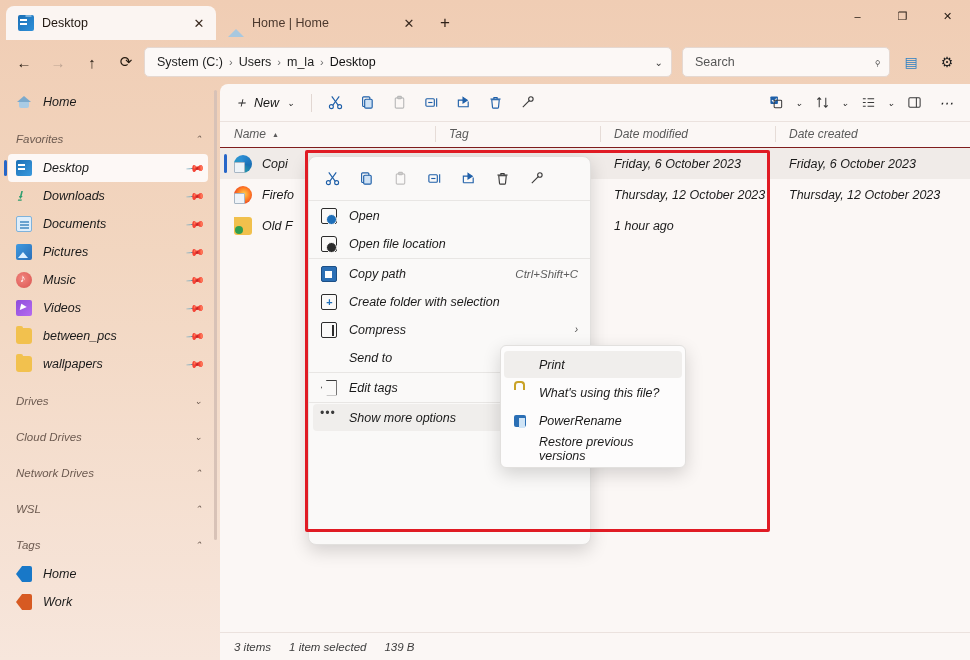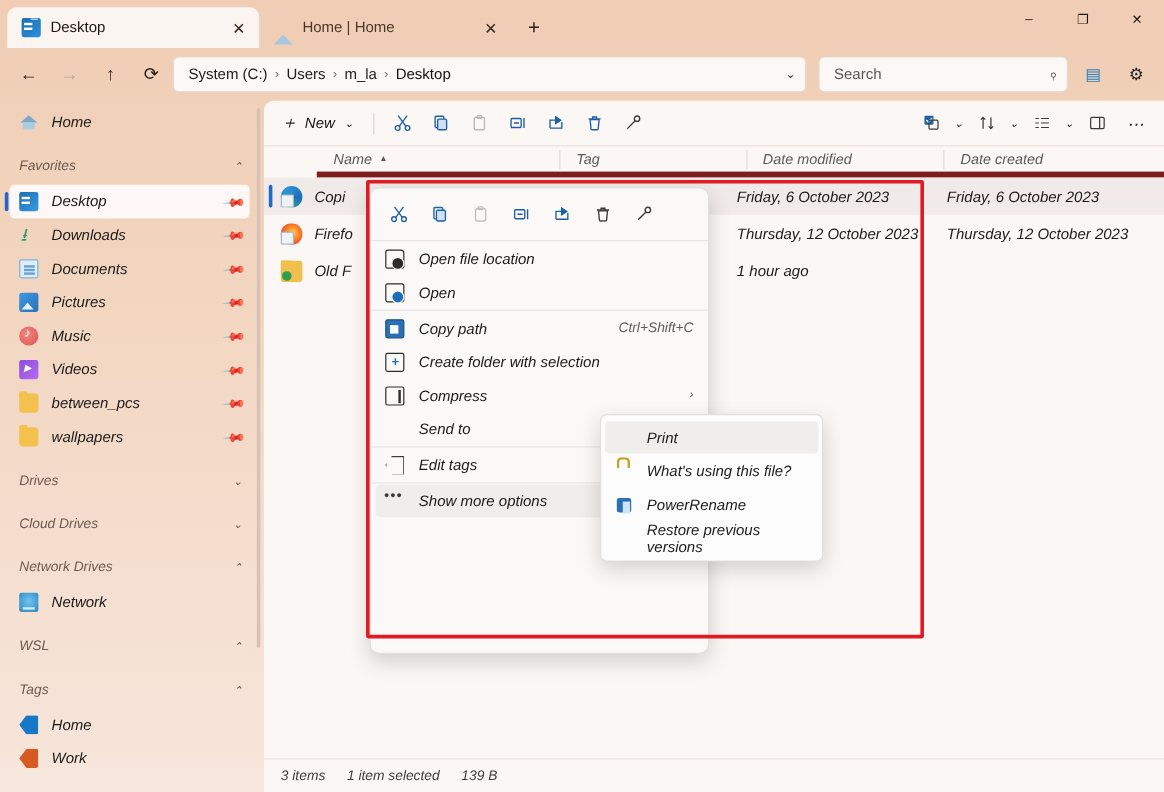--- a/index.html
+++ b/index.html
@@ -191,10 +191,9 @@
 
   
   .colhead {
-    height: 26px; display: flex; align-items: center;
+    height: 26px; display: flex; align-items: flex-end;
     font-size: 12px; color: #5a5a5a;
-    border-bottom: 5px solid #7f1d1d;
-    margin-left: 44px;
+    border-bottom: 1px solid #7f1d1d;
   }
   .ch { display: flex; align-items: center; height: 26px; padding-left: 14px; position: relative; }
   .ch + .ch::before { content:""; position:absolute; left:0; top:5px; bottom:5px; width:1px; background:#e6dcd7; }

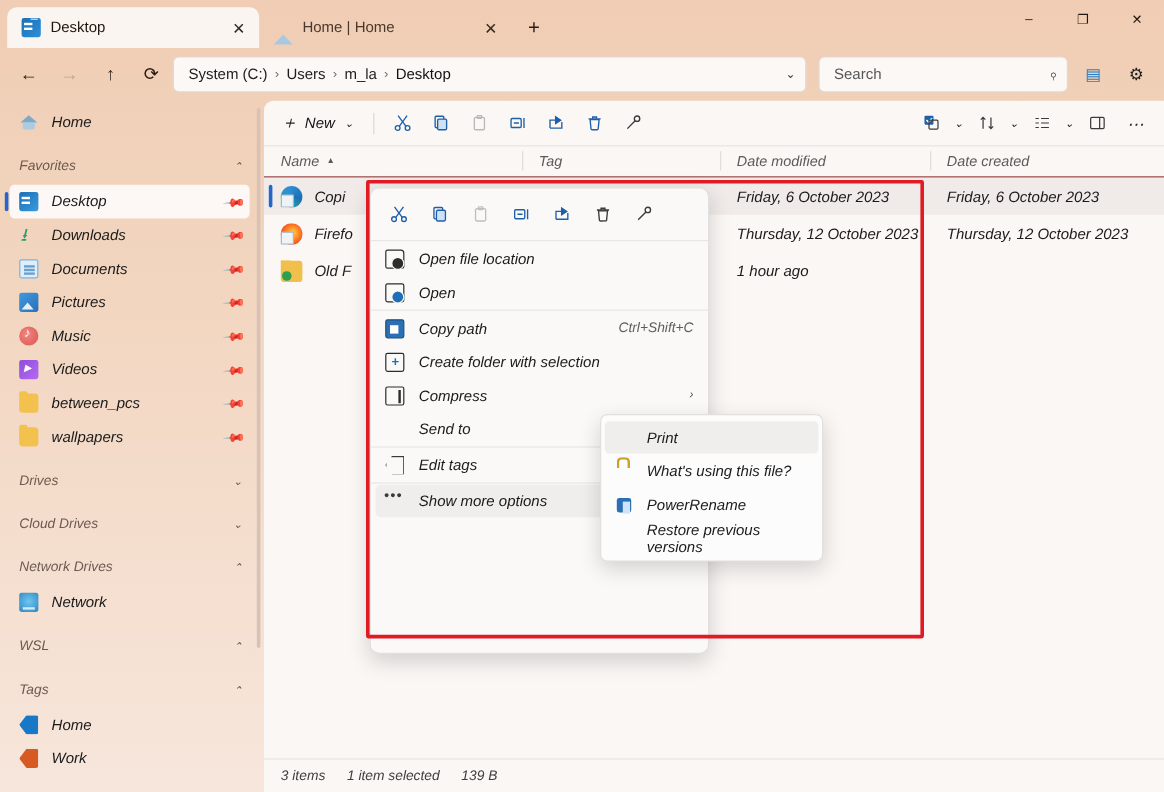--- a/index.html
+++ b/index.html
@@ -656,12 +656,12 @@
         <div class="ctx-divider"></div>
 
         <div class="ctx-item">
+          <span class="ci ci-open"></span>
+          <span class="cl">Open</span>
+        </div>
+        <div class="ctx-item">
           <span class="ci ci-loc"></span>
           <span class="cl">Open file location</span>
-        </div>
-        <div class="ctx-item">
-          <span class="ci ci-open"></span>
-          <span class="cl">Open</span>
         </div>
 
         <div class="ctx-divider"></div>

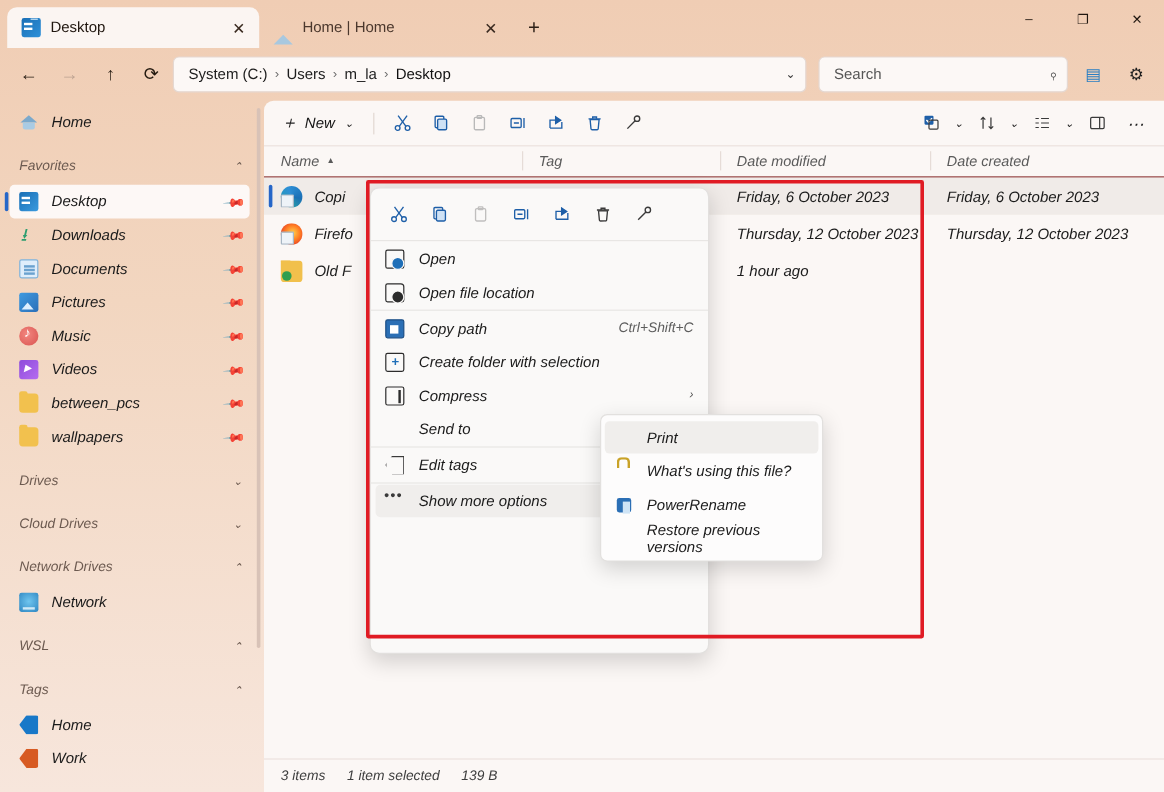--- a/index.html
+++ b/index.html
@@ -427,12 +427,6 @@
           <span class="gl">Network Drives</span>
           <span class="chev">⌃</span>
         </div>
-        <div class="nav-item">
-          <span class="ni-icon">
-              <span class="sh i-net"></span>
-            </span>
-          <span class="ni-label">Network</span>
-        </div>
 
         <div class="nav-group">
           <span class="gl">WSL</span>

